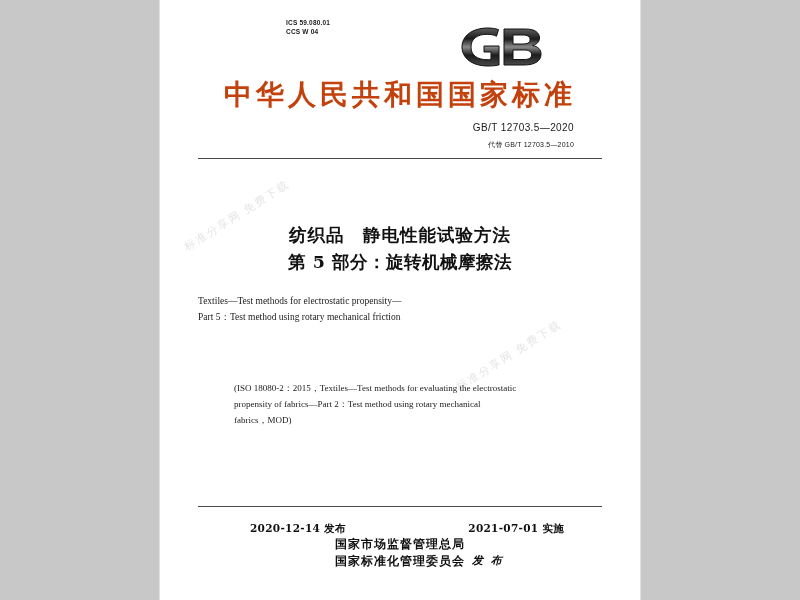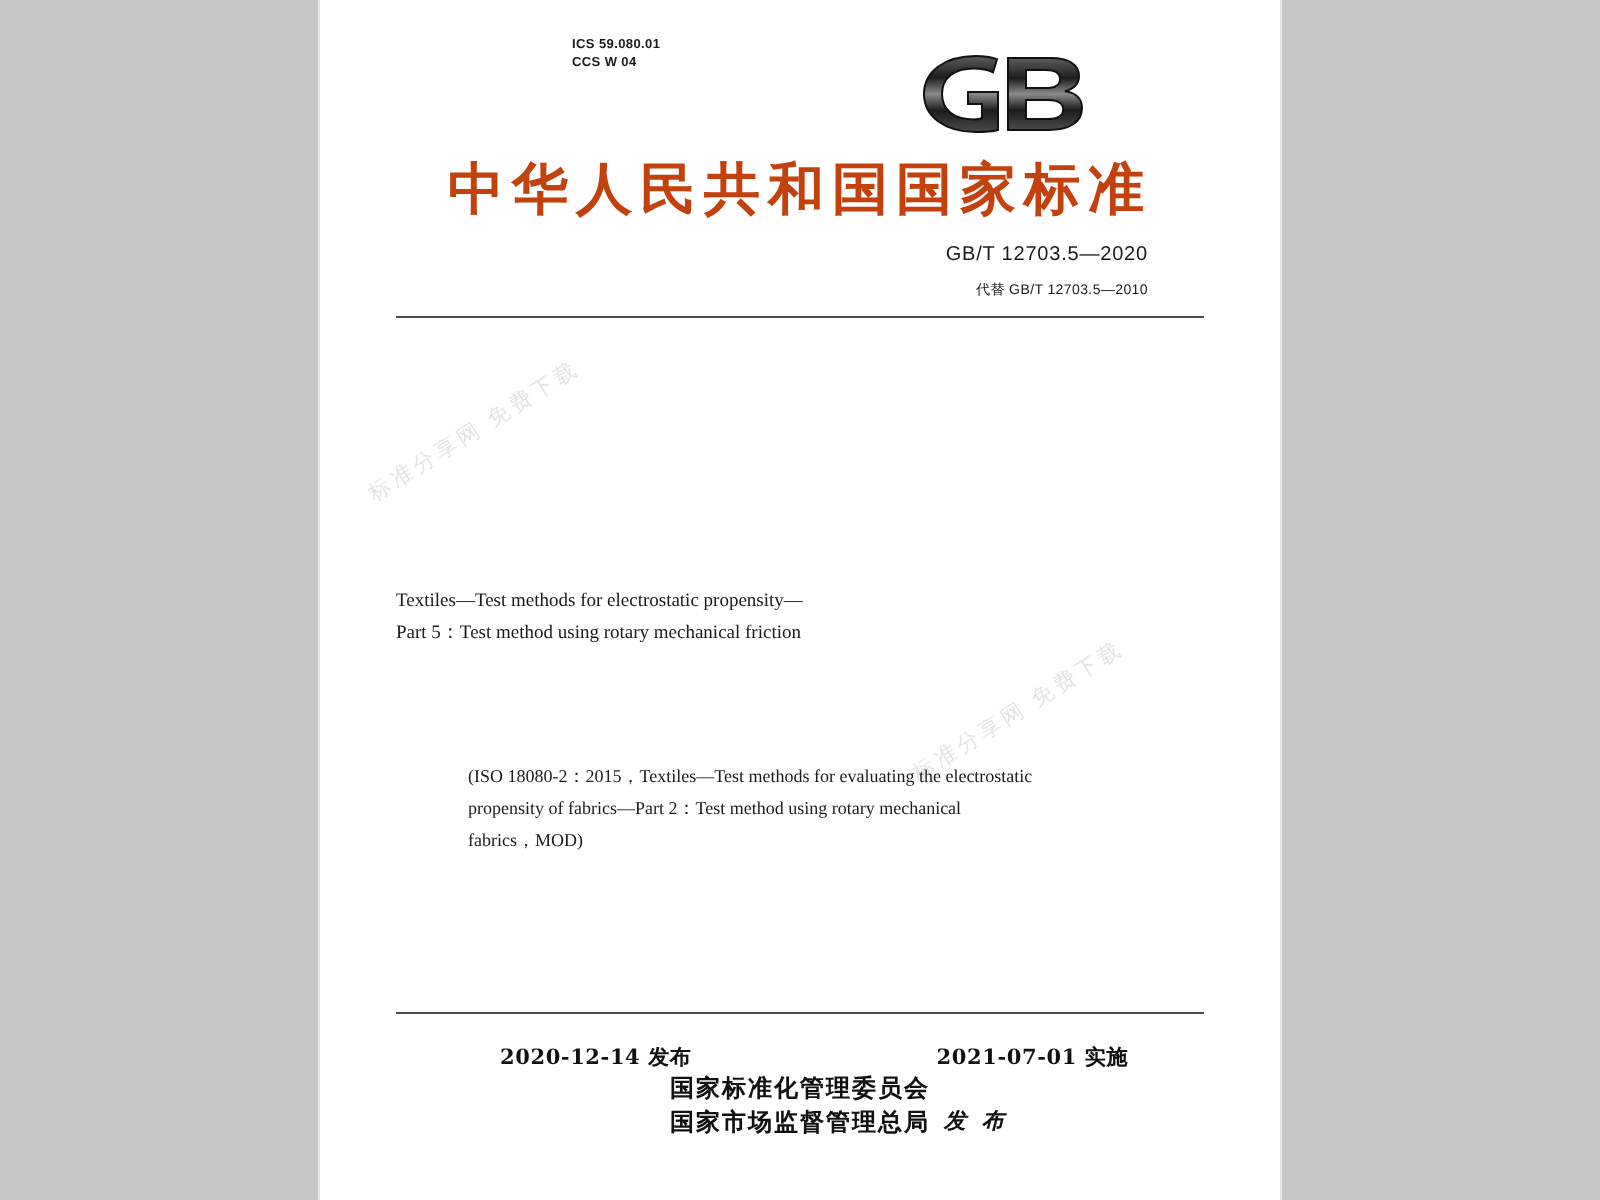--- a/index.html
+++ b/index.html
@@ -259,6 +259,10 @@
     <div class="watermark wm1">标准分享网 免费下载</div>
     <div class="watermark wm2">标准分享网 免费下载</div>
 
+    <div class="doc-title">
+      <div class="ln1">纺织品　静电性能试验方法</div>
+      <div class="ln2">第 5 部分：旋转机械摩擦法</div>
+    </div>
 
     <div class="doc-title-en">
       <div>Textiles—Test methods for electrostatic propensity—</div>

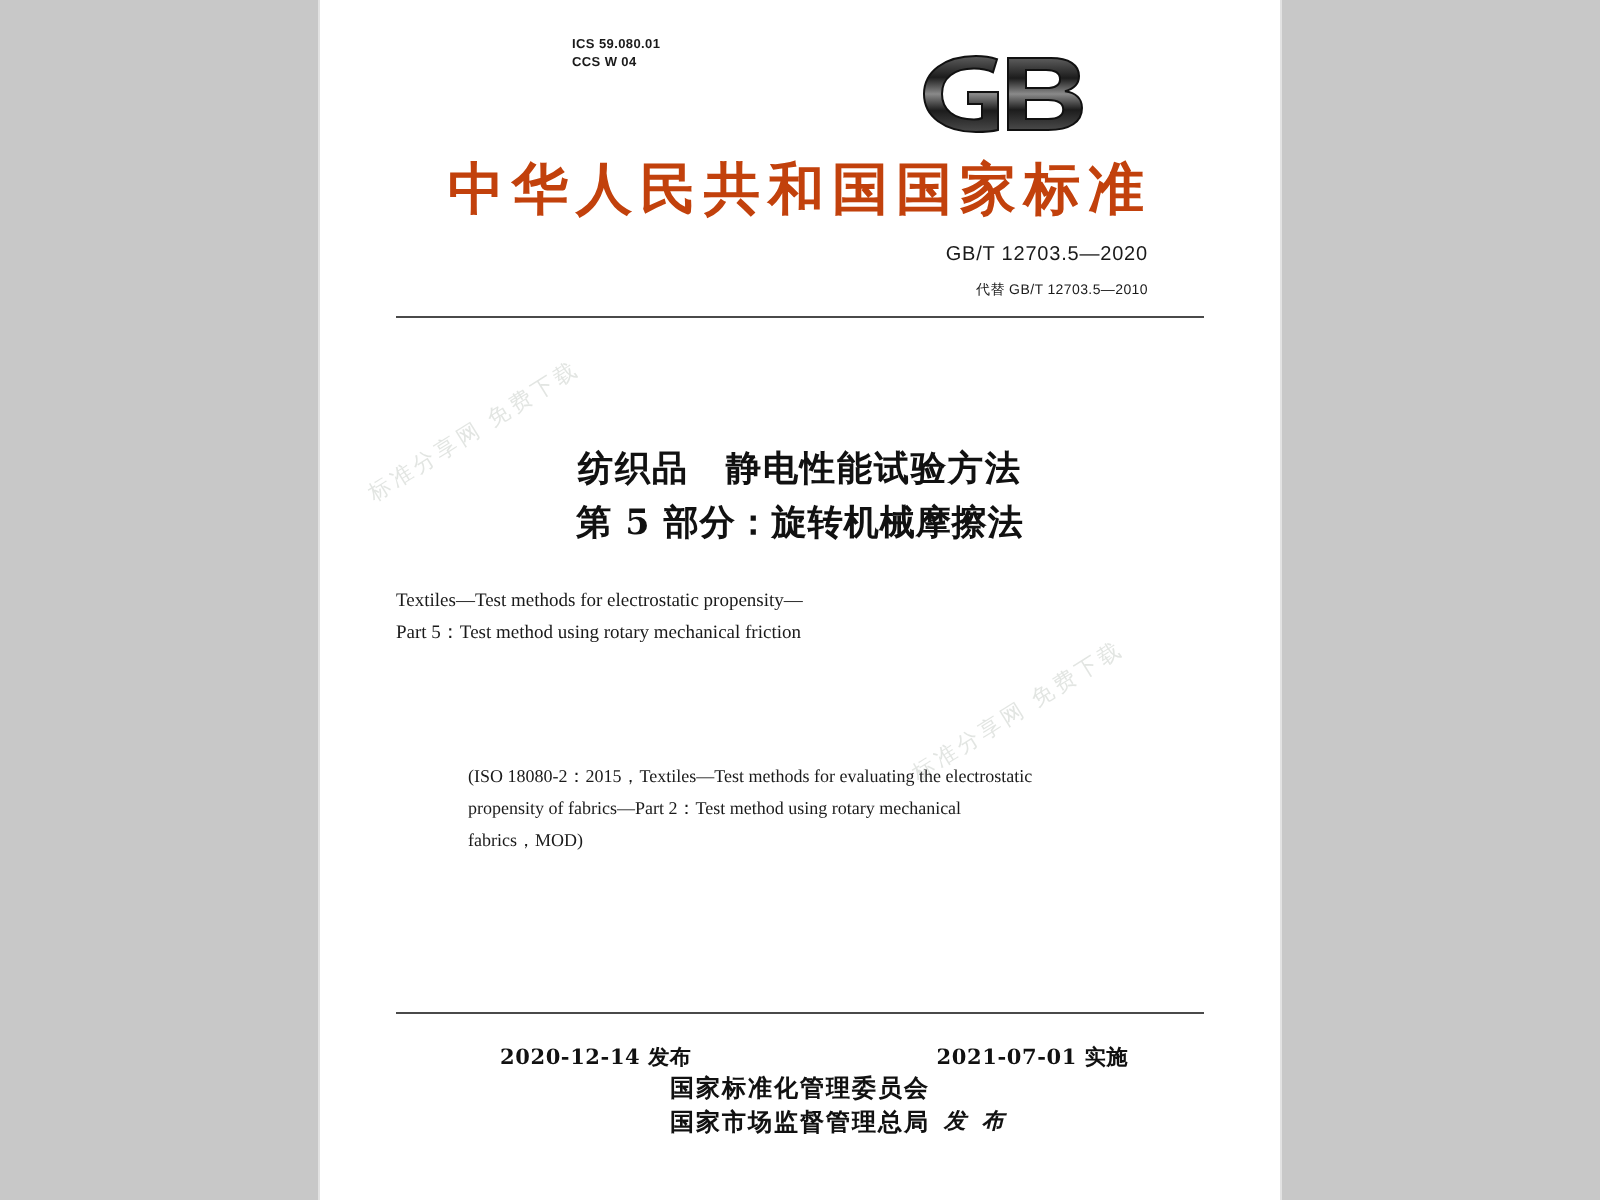--- a/index.html
+++ b/index.html
@@ -284,8 +284,8 @@
 
     <div class="issuer">
       <span class="issuer-lines">
+        <span style="display:block">国家市场监督管理总局</span>
         <span style="display:block">国家标准化管理委员会</span>
-        <span style="display:block">国家市场监督管理总局</span>
         <span class="issuer-publish">发 布</span>
       </span>
     </div>

